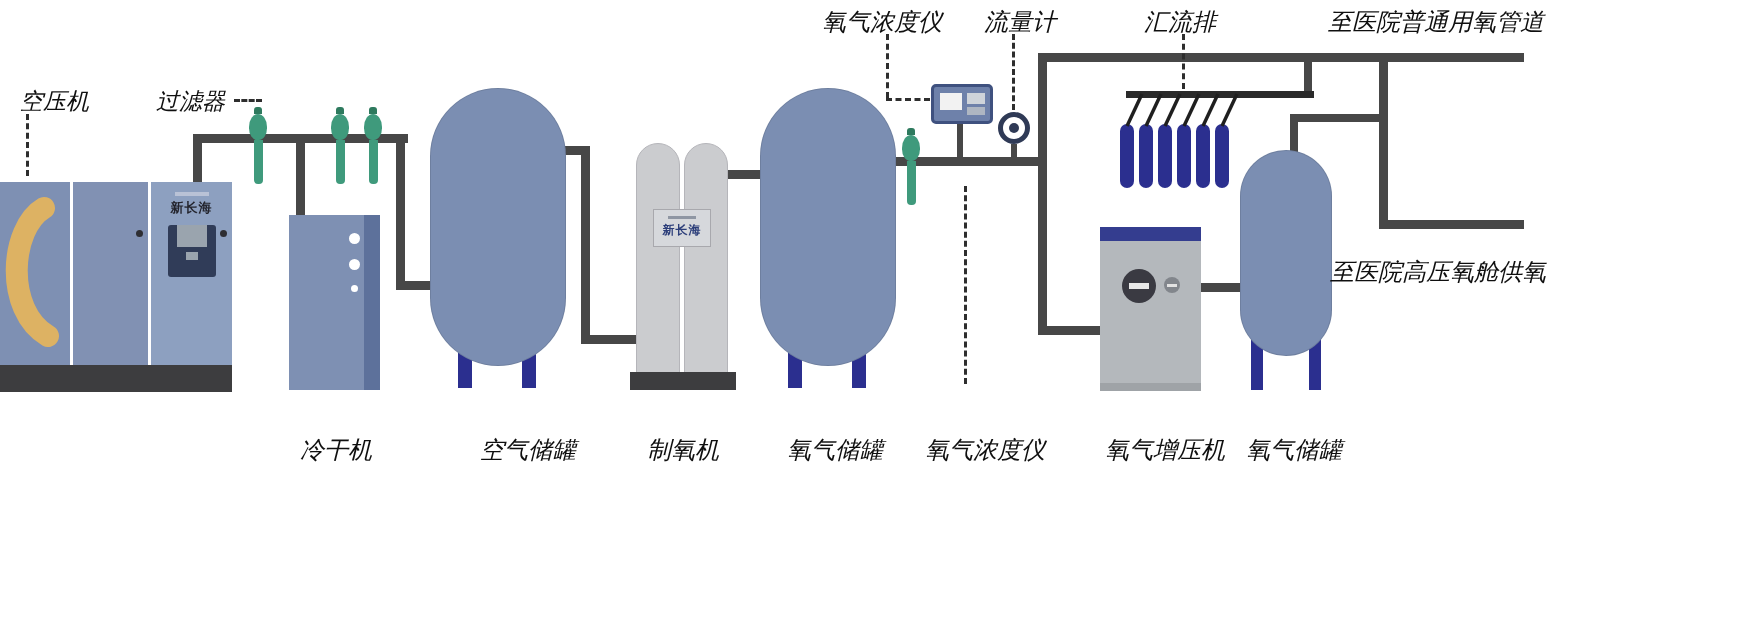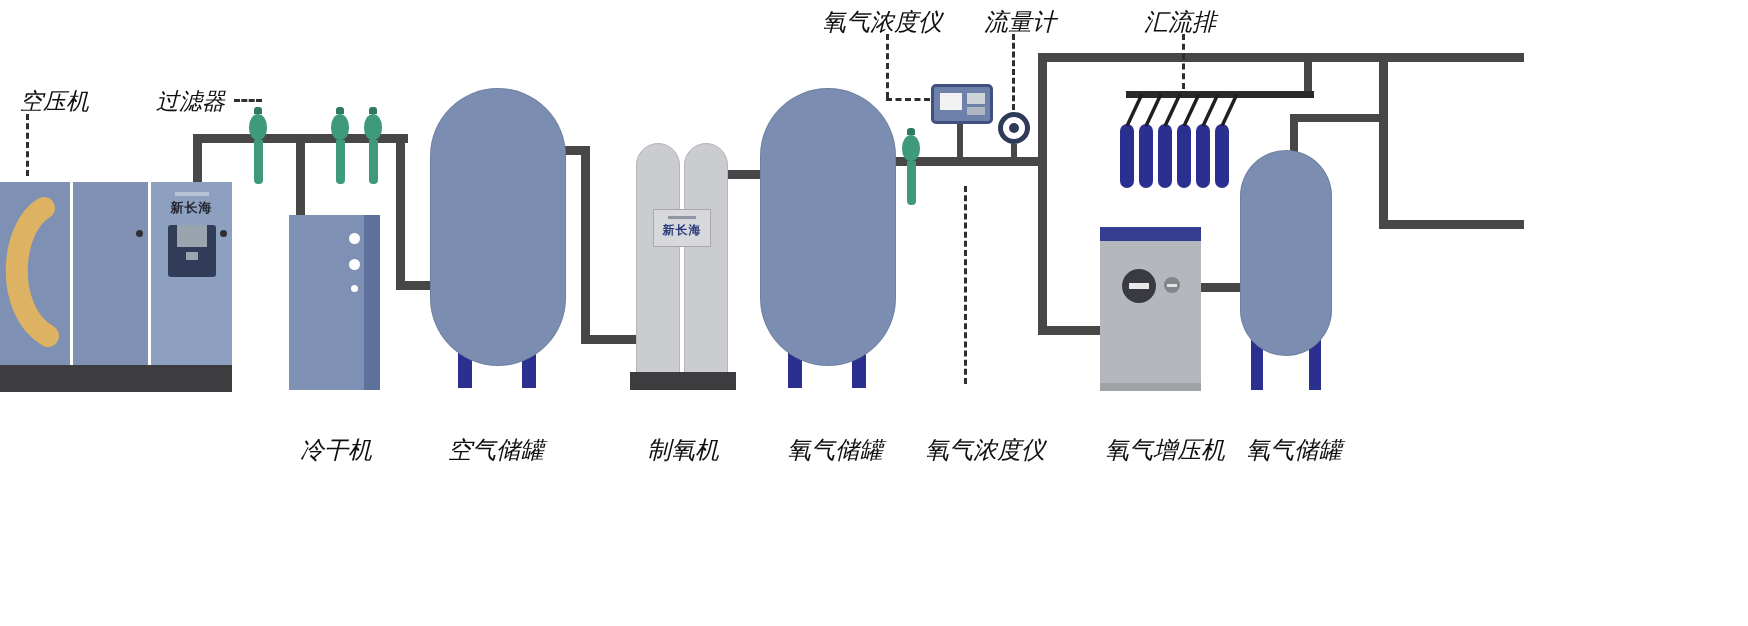--- a/index.html
+++ b/index.html
@@ -198,6 +198,7 @@
   <div class="lbl" style="left:822px;top:6px">氧气浓度仪</div>
   <div class="lbl" style="left:984px;top:6px">流量计</div>
   <div class="lbl" style="left:1144px;top:6px">汇流排</div>
+  <div class="lbl" style="left:1328px;top:6px">至医院普通用氧管道</div>
 
   <div class="lbl" style="left:300px;top:434px">冷干机</div>
   <div class="lbl" style="left:448px;top:434px">空气储罐</div>

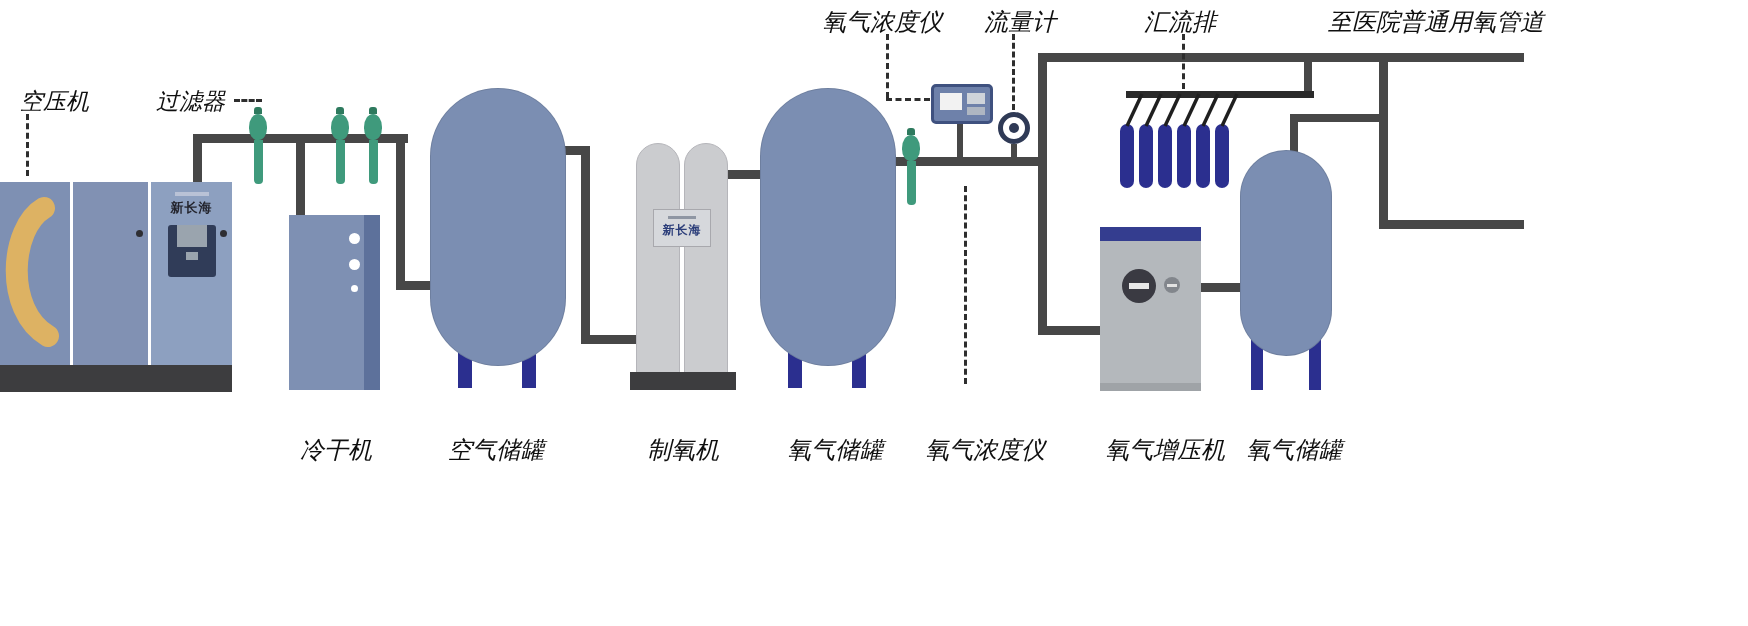--- a/index.html
+++ b/index.html
@@ -199,6 +199,7 @@
   <div class="lbl" style="left:984px;top:6px">流量计</div>
   <div class="lbl" style="left:1144px;top:6px">汇流排</div>
   <div class="lbl" style="left:1328px;top:6px">至医院普通用氧管道</div>
+  <div class="lbl" style="left:1330px;top:256px">至医院高压氧舱供氧</div>
 
   <div class="lbl" style="left:300px;top:434px">冷干机</div>
   <div class="lbl" style="left:448px;top:434px">空气储罐</div>

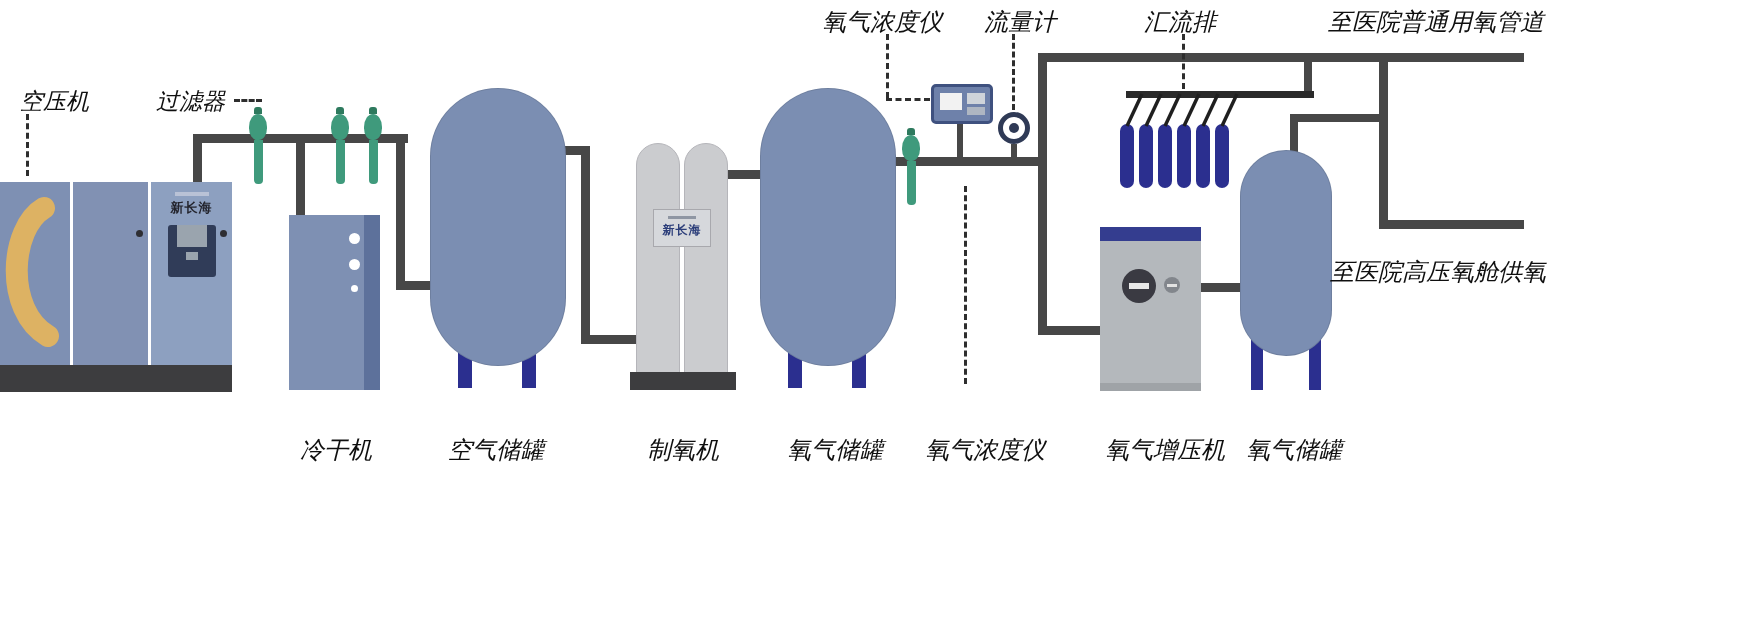--- a/index.html
+++ b/index.html
@@ -202,7 +202,7 @@
   <div class="lbl" style="left:1330px;top:256px">至医院高压氧舱供氧</div>
 
   <div class="lbl" style="left:300px;top:434px">冷干机</div>
-  <div class="lbl" style="left:448px;top:434px">空气储罐</div>
+  <div class="lbl" style="left:480px;top:434px">空气储罐</div>
   <div class="lbl" style="left:647px;top:434px">制氧机</div>
   <div class="lbl" style="left:787px;top:434px">氧气储罐</div>
   <div class="lbl" style="left:925px;top:434px">氧气浓度仪</div>

